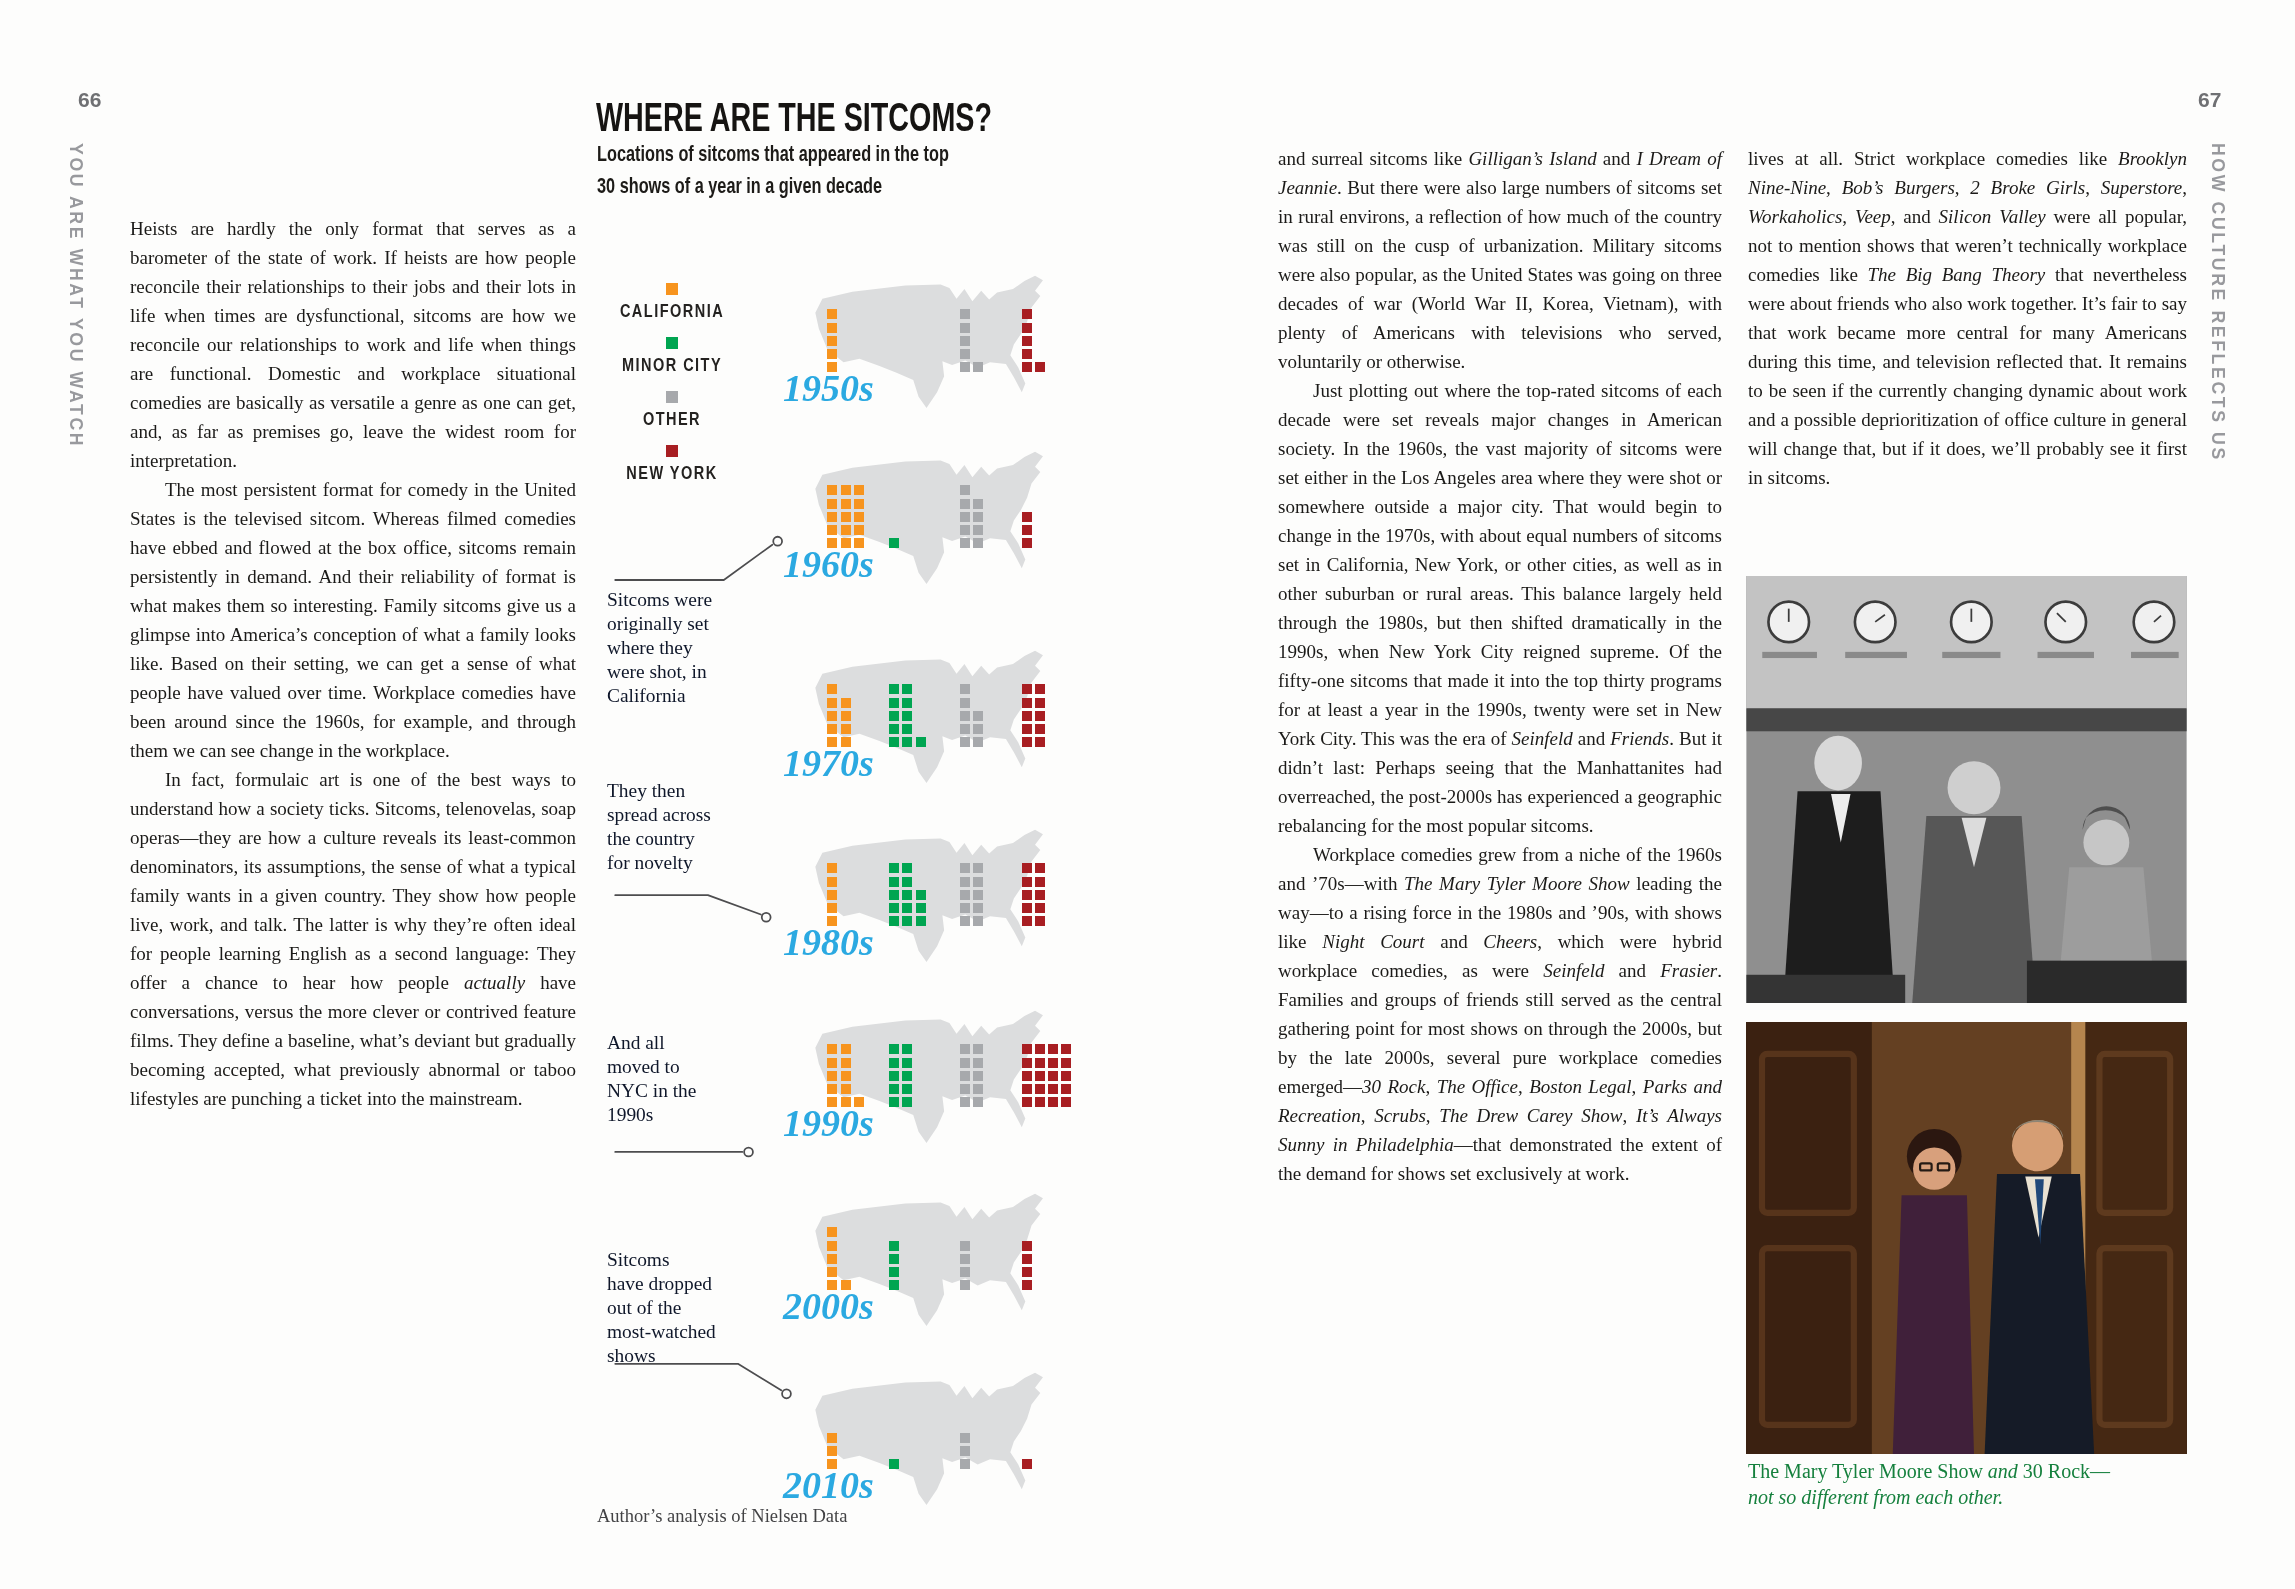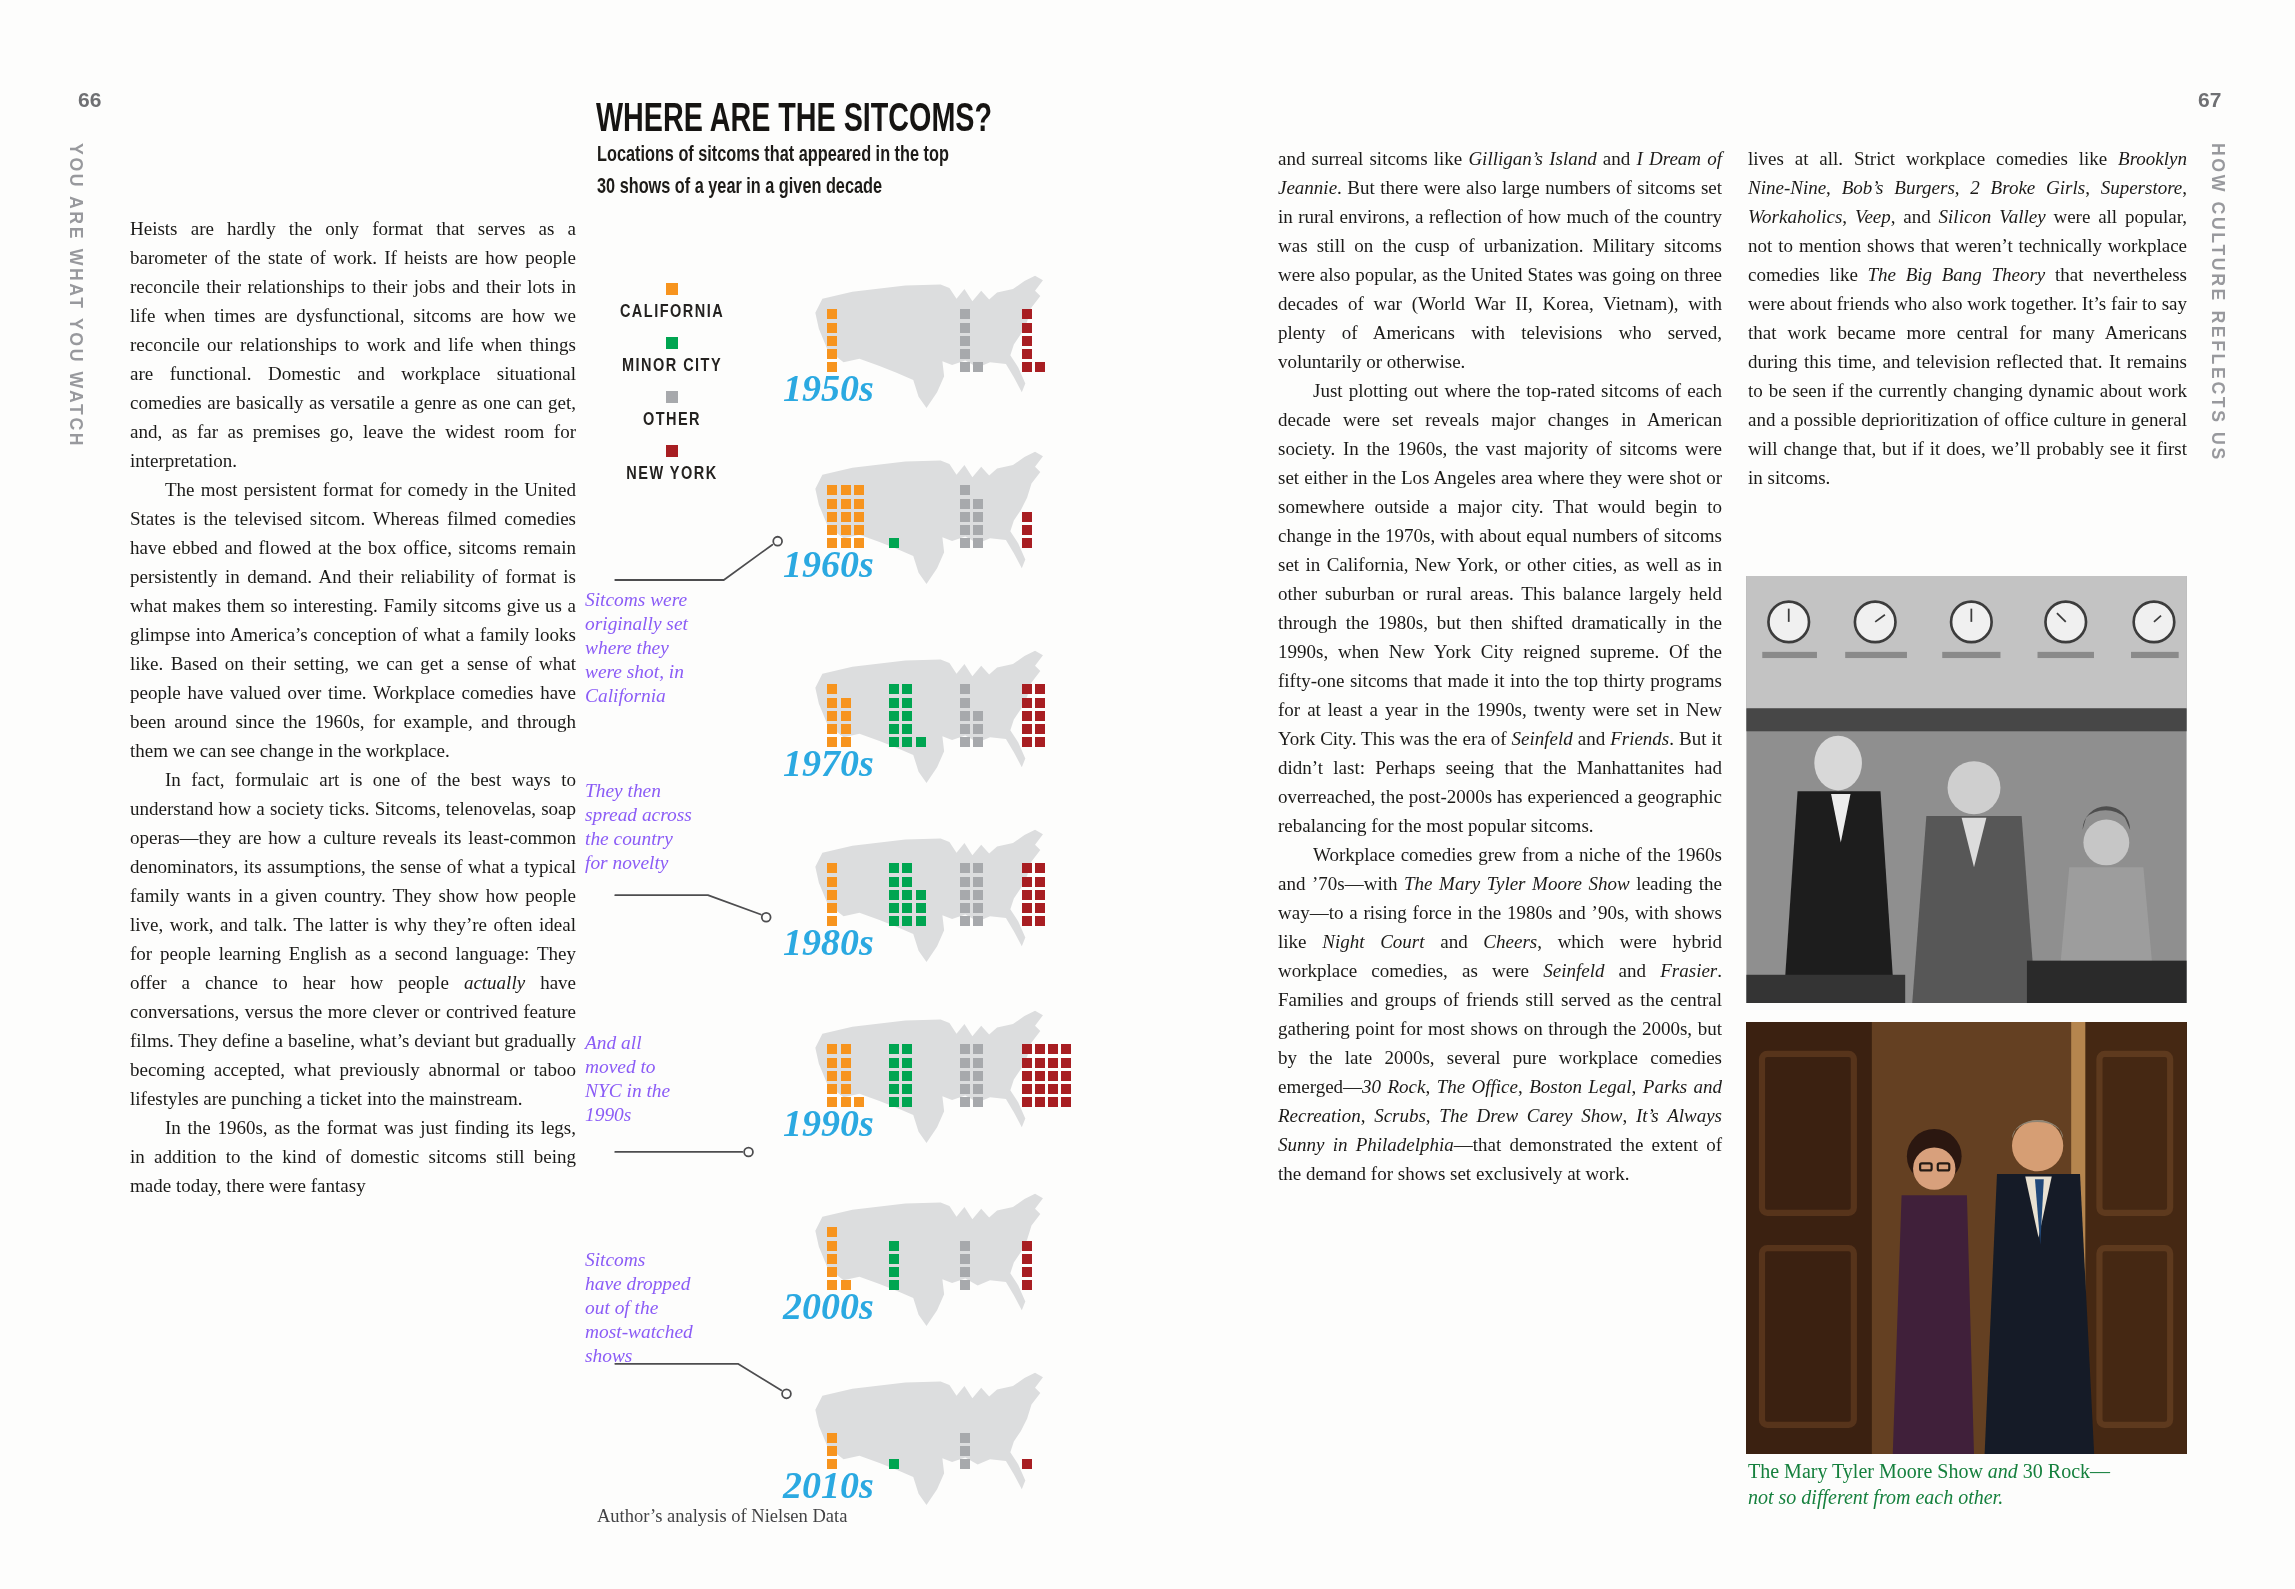--- a/index.html
+++ b/index.html
@@ -33,8 +33,8 @@
   .map .decade{position:absolute;left:-25px;top:92px;font-style:italic;font-weight:700;
                font-size:38px;color:#2ba9e1;white-space:nowrap;}
   .sq{position:absolute;width:9.7px;height:9.7px;}
-  .ann{position:absolute;left:585px;width:177px;font-style:italic;font-size:19.4px;
-       line-height:24px;color:#8b5cf6;white-space:pre-line;}
+  .ann{position:absolute;left:607px;width:177px;font-size:19.4px;
+       line-height:24px;color:#0f172a;white-space:pre-line;}
   .src{position:absolute;left:597px;top:1506px;font-size:18.5px;color:#434345;}
   .overlay{position:absolute;left:0;top:0;pointer-events:none;}
   

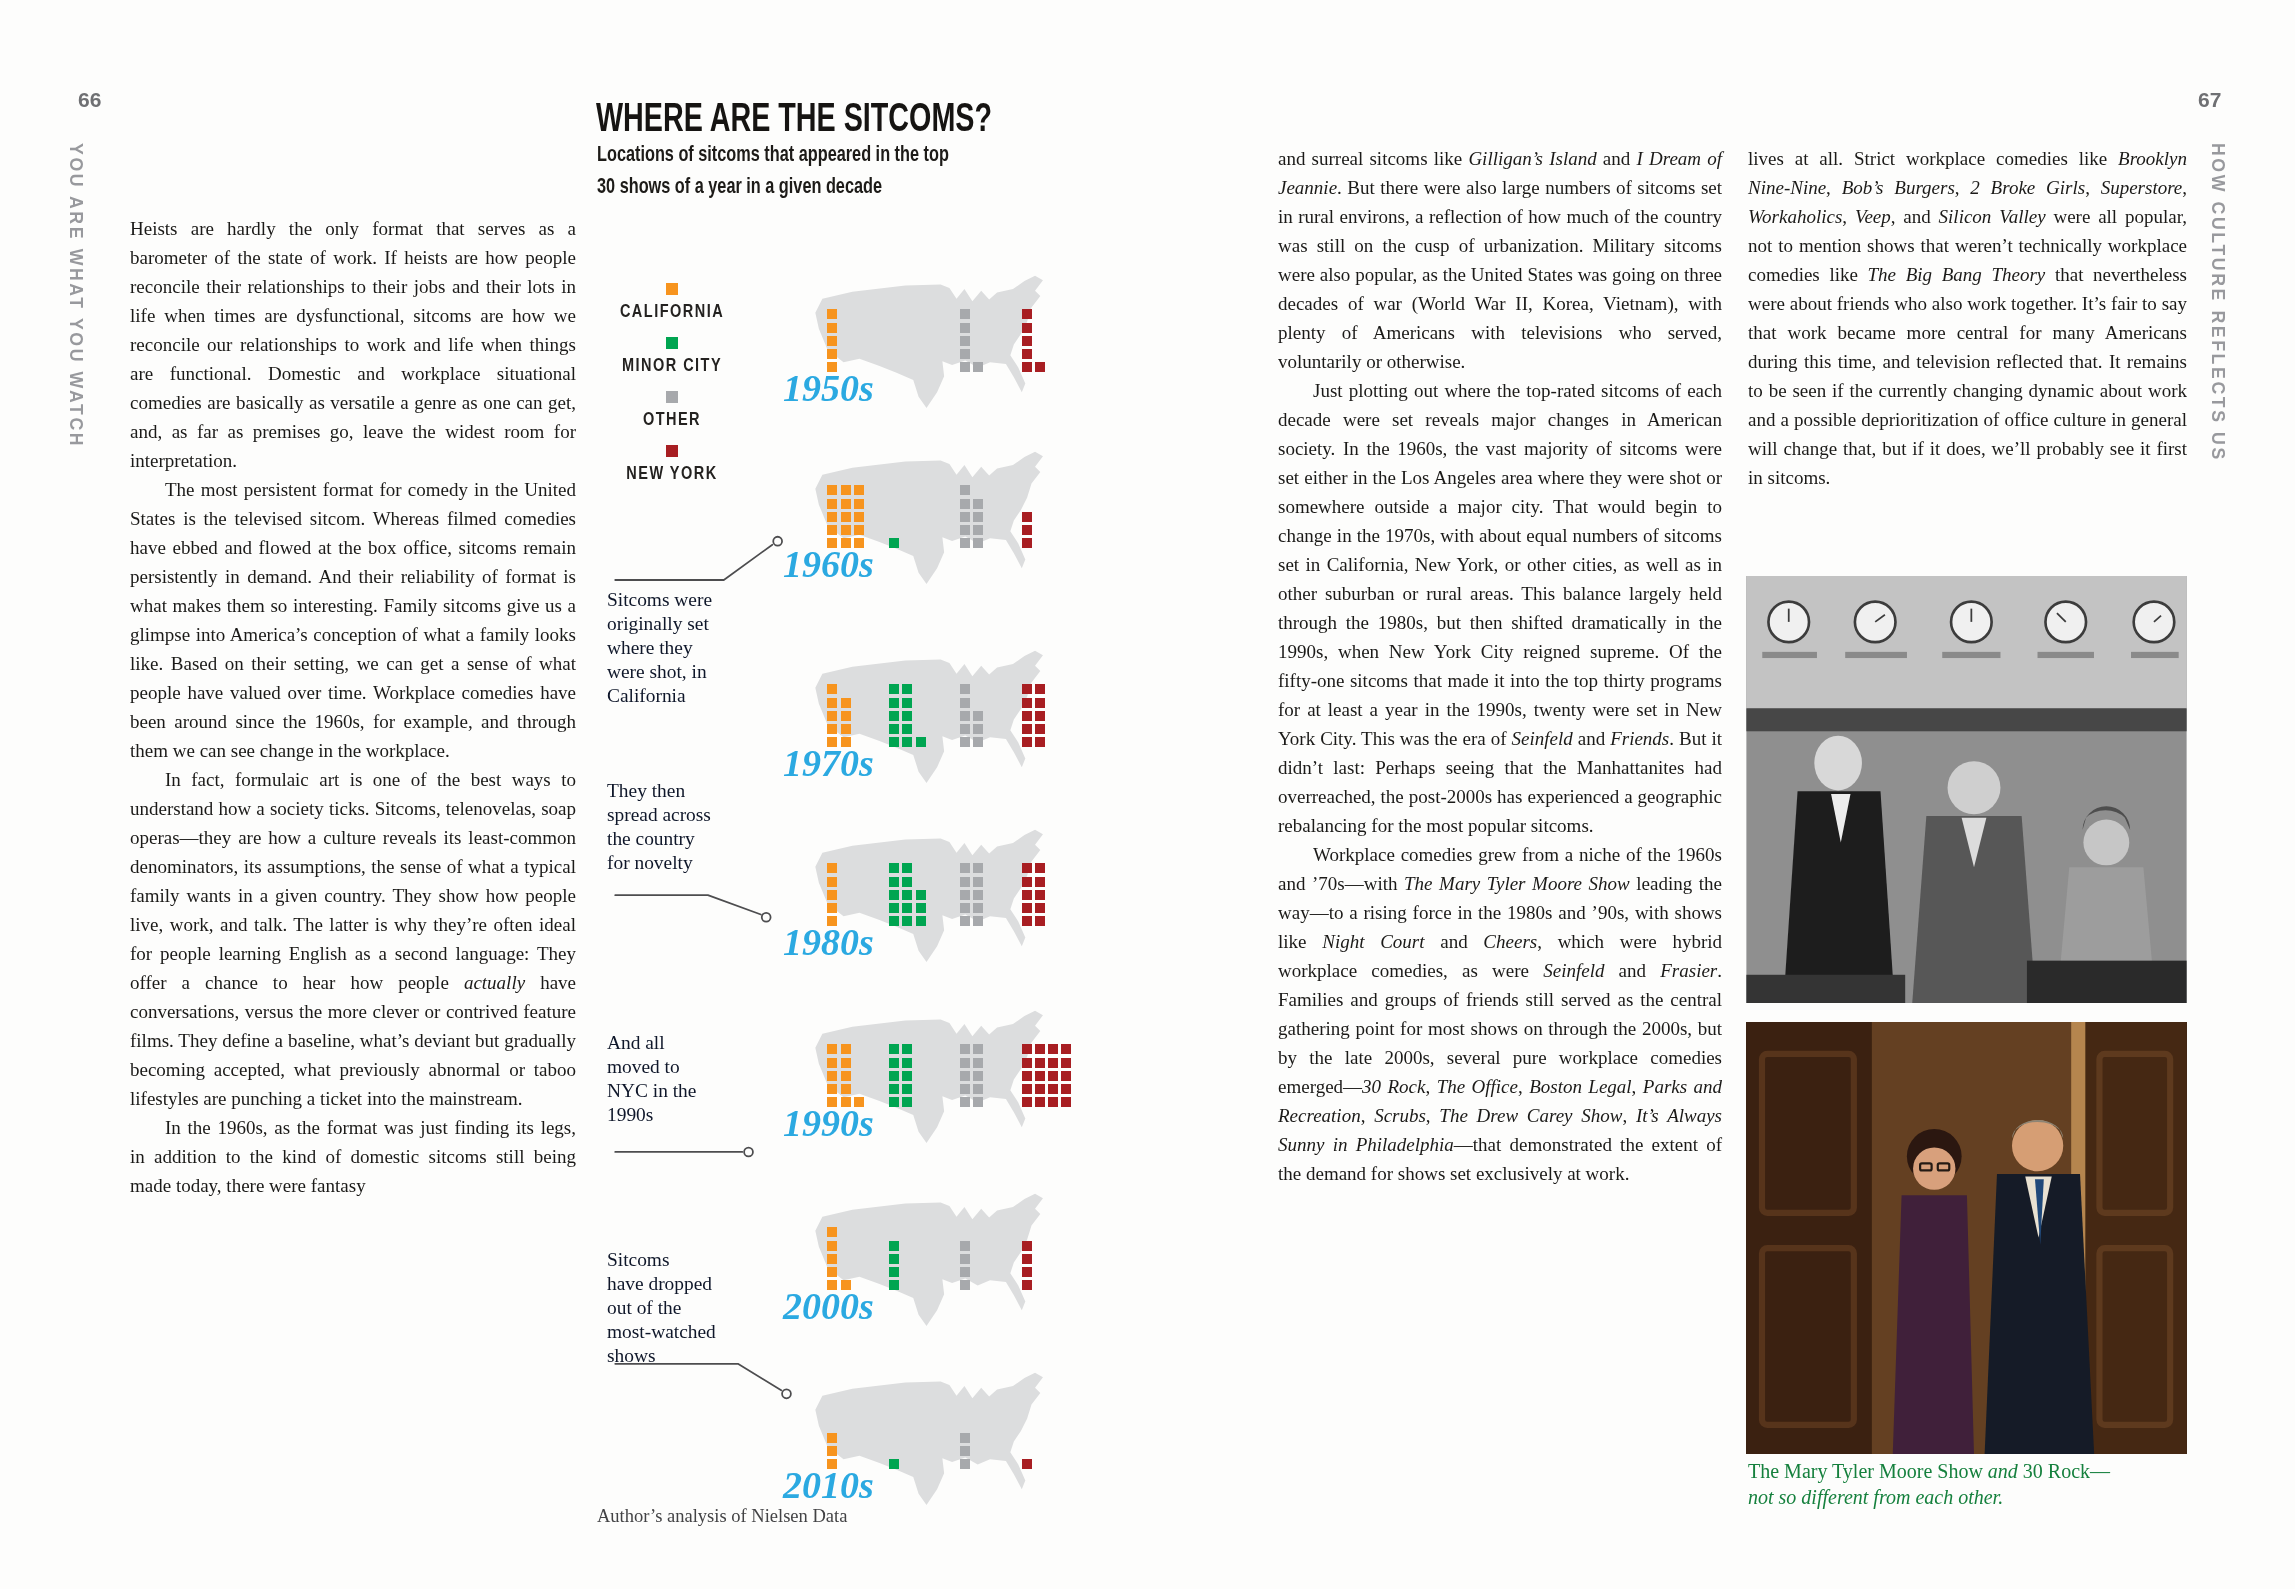--- a/index.html
+++ b/index.html
@@ -55,7 +55,6 @@
       <p><span>Heists are hardly the only format that serves as a barometer of the state of work. If heists are how people reconcile their relationships to their jobs and their lots in life when times are dysfunctional, sitcoms are how we reconcile our relationships to work and life when things are functional. Domestic and workplace situational comedies are basically as versatile a genre as one can get, and, as far as premises go, leave the widest room for interpretation.</span></p>
       <p class="ind"><span>The most persistent format for comedy in the United States is the televised sitcom. Whereas filmed comedies have ebbed and flowed at the box office, sitcoms remain persistently in demand. And their reliability of format is what makes them so interesting. Family sitcoms give us a glimpse into America’s conception of what a family looks like. Based on their setting, we can get a sense of what people have valued over time. Workplace comedies have been around since the 1960s, for example, and through them we can see change in the workplace.</span></p>
       <p class="ind"><span>In fact, formulaic art is one of the best ways to understand how a society ticks. Sitcoms, telenovelas, soap operas—they are how a culture reveals its least-common denominators, its assumptions, the sense of what a typical family wants in a given country. They show how people live, work, and talk. The latter is why they’re often ideal for people learning English as a second language: They offer a chance to hear how people </span><i>actually</i><span> have conversations, versus the more clever or contrived feature films. They define a baseline, what’s deviant but gradually becoming accepted, what previously abnormal or taboo lifestyles are punching a ticket into the mainstream.</span></p>
-      <p class="ind"><span>In the 1960s, as the format was just finding its legs, in addition to the kind of domestic sitcoms still being made today, there were fantasy</span></p>
     </div>
   <div id="mid-col" class="bodycol" style="left:1278px;top:144px;width:444px;">
       <p><span>and surreal sitcoms like </span><i>Gilligan’s Island</i><span> and </span><i>I Dream of Jeannie</i><span>. But there were also large numbers of sitcoms set in rural environs, a reflection of how much of the country was still on the cusp of urbanization. Military sitcoms were also popular, as the United States was going on three decades of war (World War II, Korea, Vietnam), with plenty of Americans with televisions who served, voluntarily or otherwise.</span></p>

